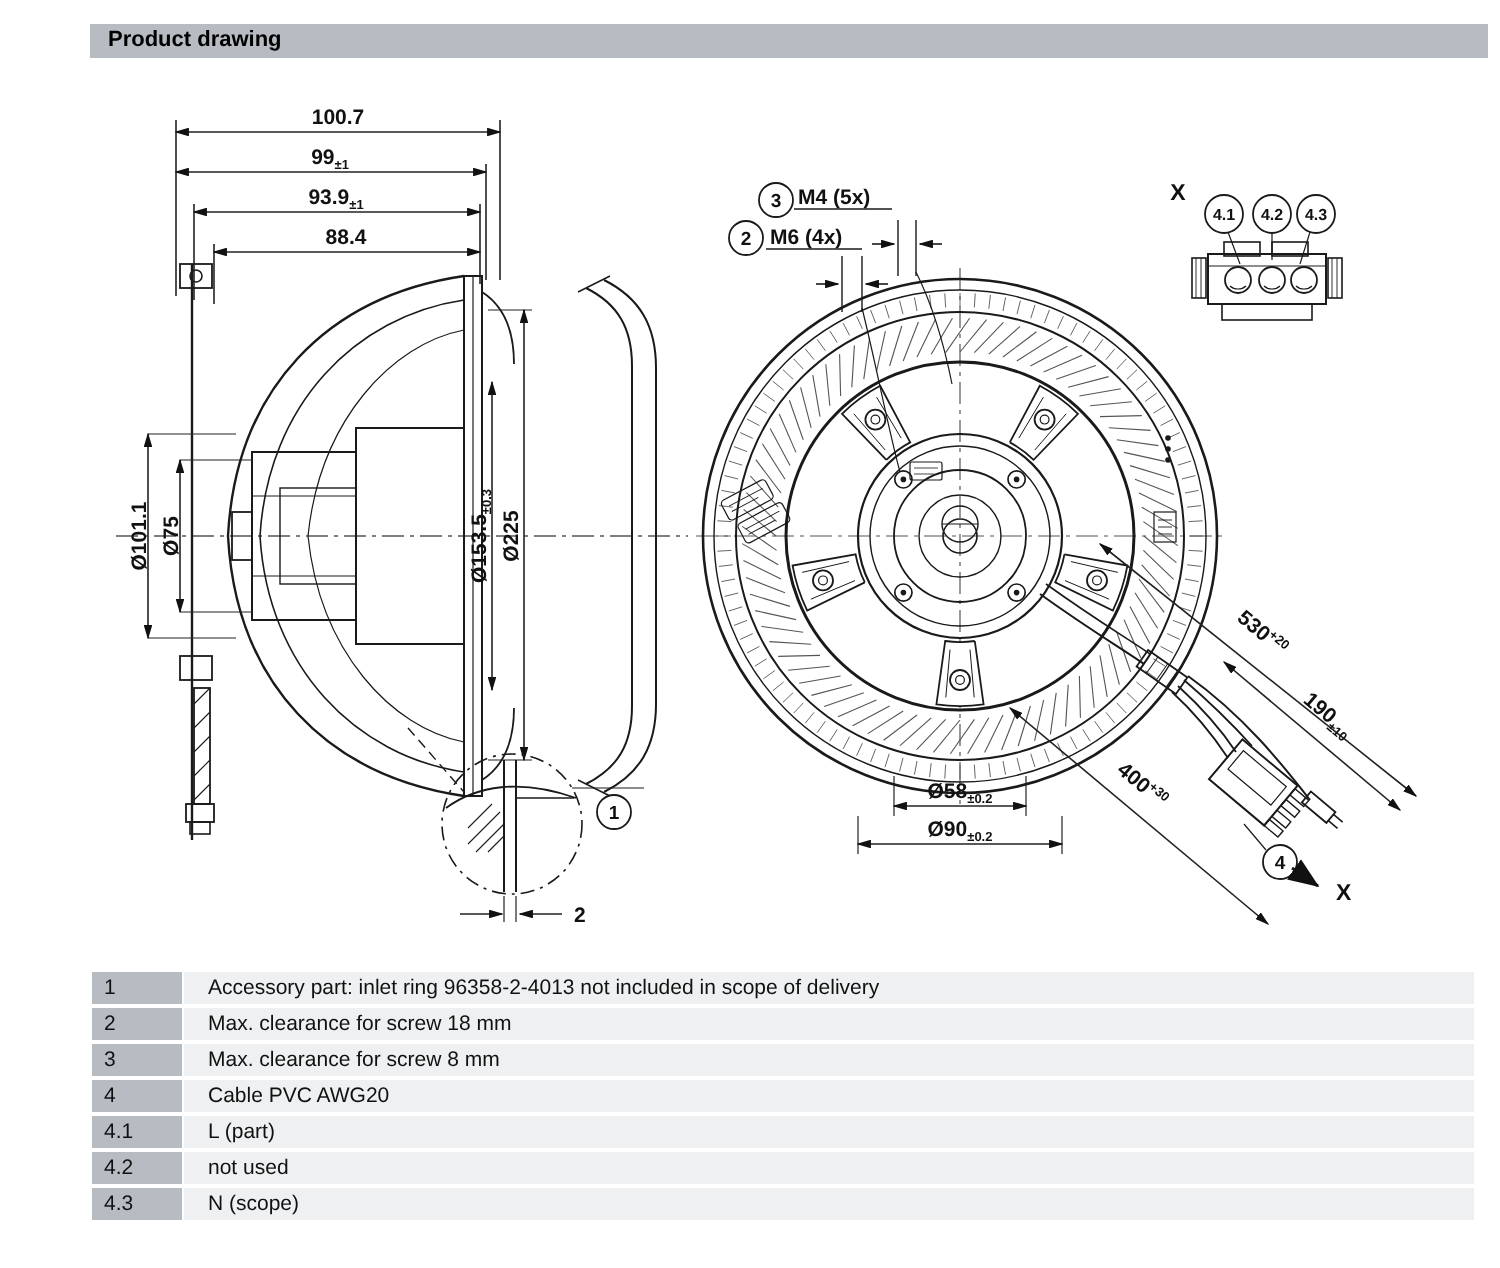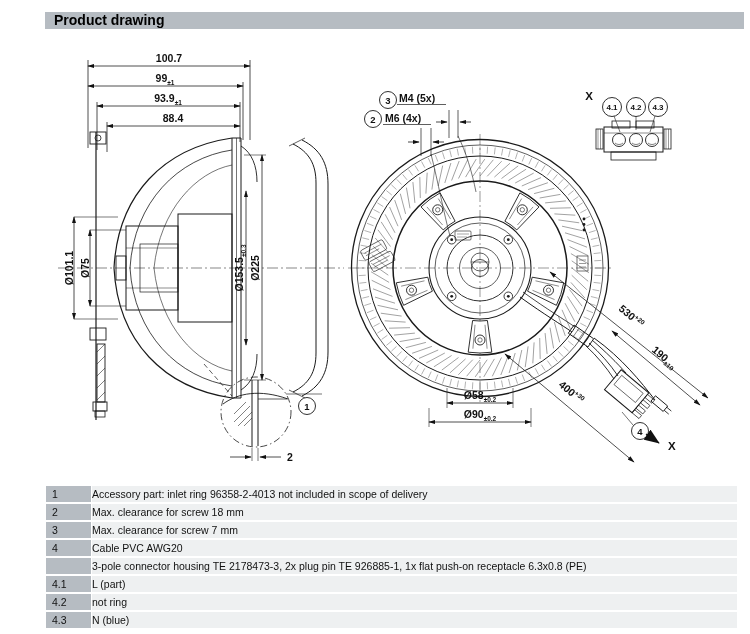--- a/index.html
+++ b/index.html
@@ -6,7 +6,7 @@
   .page{position:relative;width:750px;height:634px;background:#ffffff;overflow:hidden;
         font-family:"Liberation Sans",sans-serif;color:#111;}
   .hdr{position:absolute;left:45px;top:12px;width:699px;height:17px;background:#b6bcc2;
-       font-size:14px;font-weight:bold;line-height:17px;padding-left:9px;box-sizing:border-box;color:#000;}
+       font-size:11px;font-weight:bold;line-height:17px;padding-left:9px;box-sizing:border-box;color:#000;}
   svg.drawing{position:absolute;left:0;top:35px;}
   svg.drawing text{font-family:"Liberation Sans",sans-serif;fill:#111;}
   .dimtxt{font-size:10.5px;font-weight:600;}

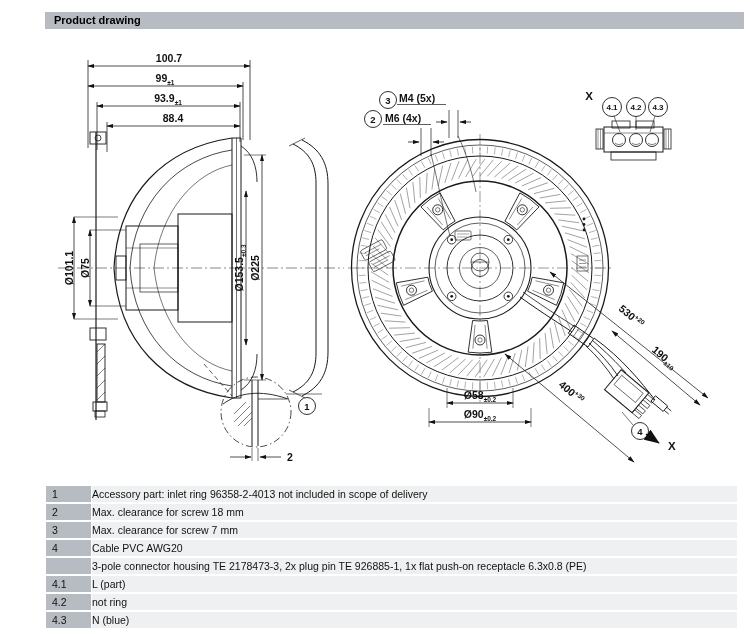--- a/index.html
+++ b/index.html
@@ -17,7 +17,7 @@
   .tbl{position:absolute;left:46px;top:486px;width:691px;}
   .t-row{display:flex;height:16px;margin-bottom:2px;}
   .t-no{width:45px;background:#b6bcc2;font-size:10.5px;line-height:16px;padding-left:6px;box-sizing:border-box;}
-  .t-desc{flex:1;background:#eef0f1;margin-left:1px;font-size:10.5px;line-height:16px;}
+  .t-desc{flex:1;background:#eef0f1;margin-left:1px;font-size:10.5px;line-height:16px;padding-left:12px;}
 </style>
 </head>
 <body>

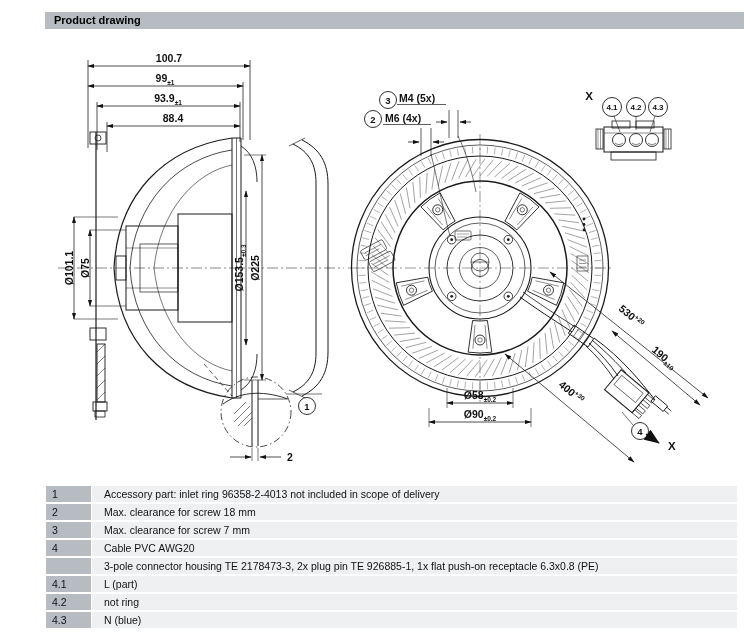--- a/index.html
+++ b/index.html
@@ -489,7 +489,7 @@
       </div>
     <div class="t-row">
         <div class="t-no">3</div>
-        <div class="t-desc">Max. clearance for screw 7 mm</div>
+        <div class="t-desc">Max. clearance for screw 8 mm</div>
       </div>
     <div class="t-row">
         <div class="t-no">4</div>

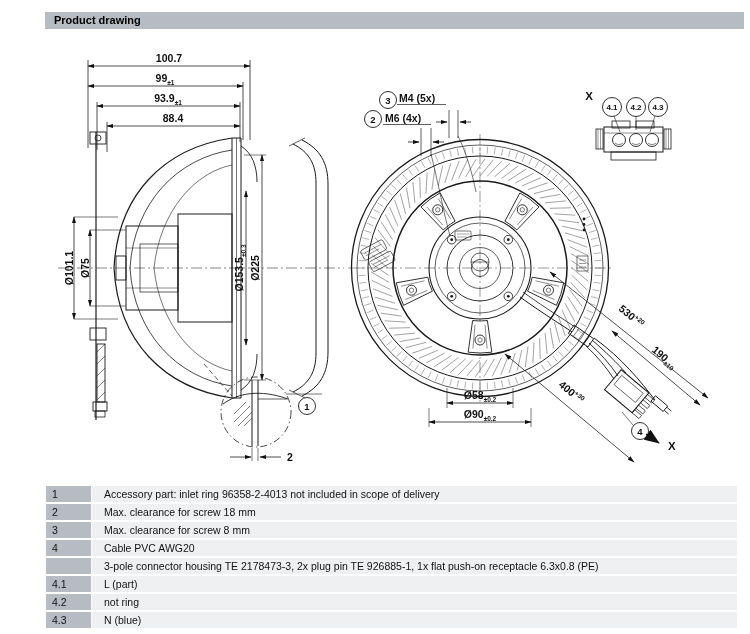--- a/index.html
+++ b/index.html
@@ -496,10 +496,6 @@
         <div class="t-desc">Cable PVC AWG20</div>
       </div>
     <div class="t-row">
-        <div class="t-no"></div>
-        <div class="t-desc">3-pole connector housing TE 2178473-3, 2x plug pin TE 926885-1, 1x flat push-on receptacle 6.3x0.8 (PE)</div>
-      </div>
-    <div class="t-row">
         <div class="t-no">4.1</div>
         <div class="t-desc">L (part)</div>
       </div>

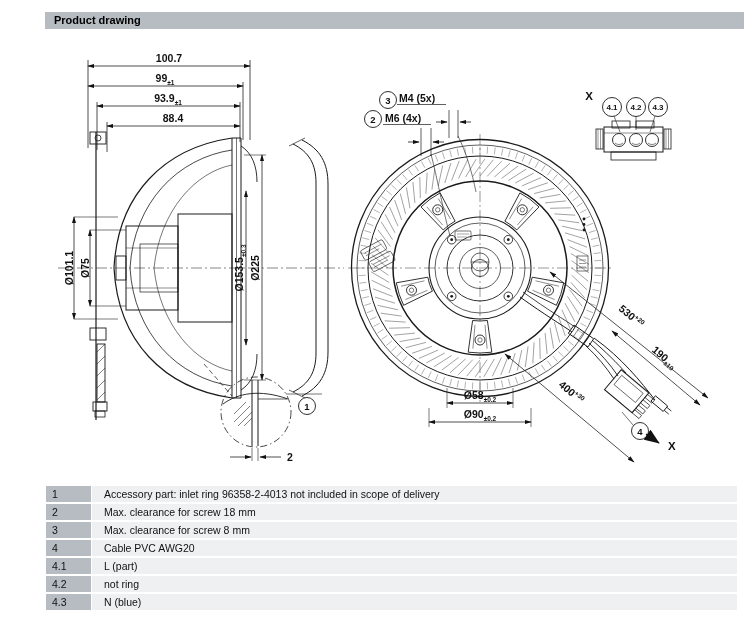--- a/index.html
+++ b/index.html
@@ -501,7 +501,7 @@
       </div>
     <div class="t-row">
         <div class="t-no">4.2</div>
-        <div class="t-desc">not ring</div>
+        <div class="t-desc">not used</div>
       </div>
     <div class="t-row">
         <div class="t-no">4.3</div>

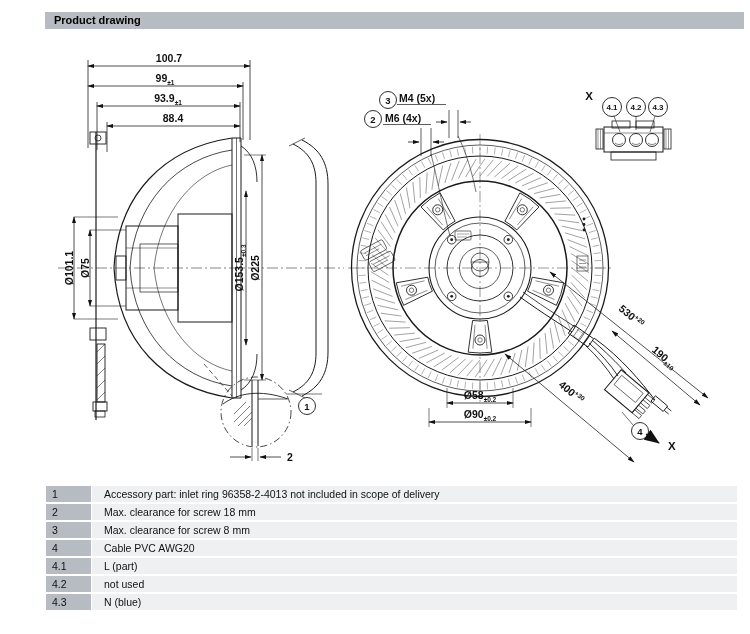--- a/index.html
+++ b/index.html
@@ -505,7 +505,7 @@
       </div>
     <div class="t-row">
         <div class="t-no">4.3</div>
-        <div class="t-desc">N (blue)</div>
+        <div class="t-desc">N (scope)</div>
       </div>
   </div>
 </div>

